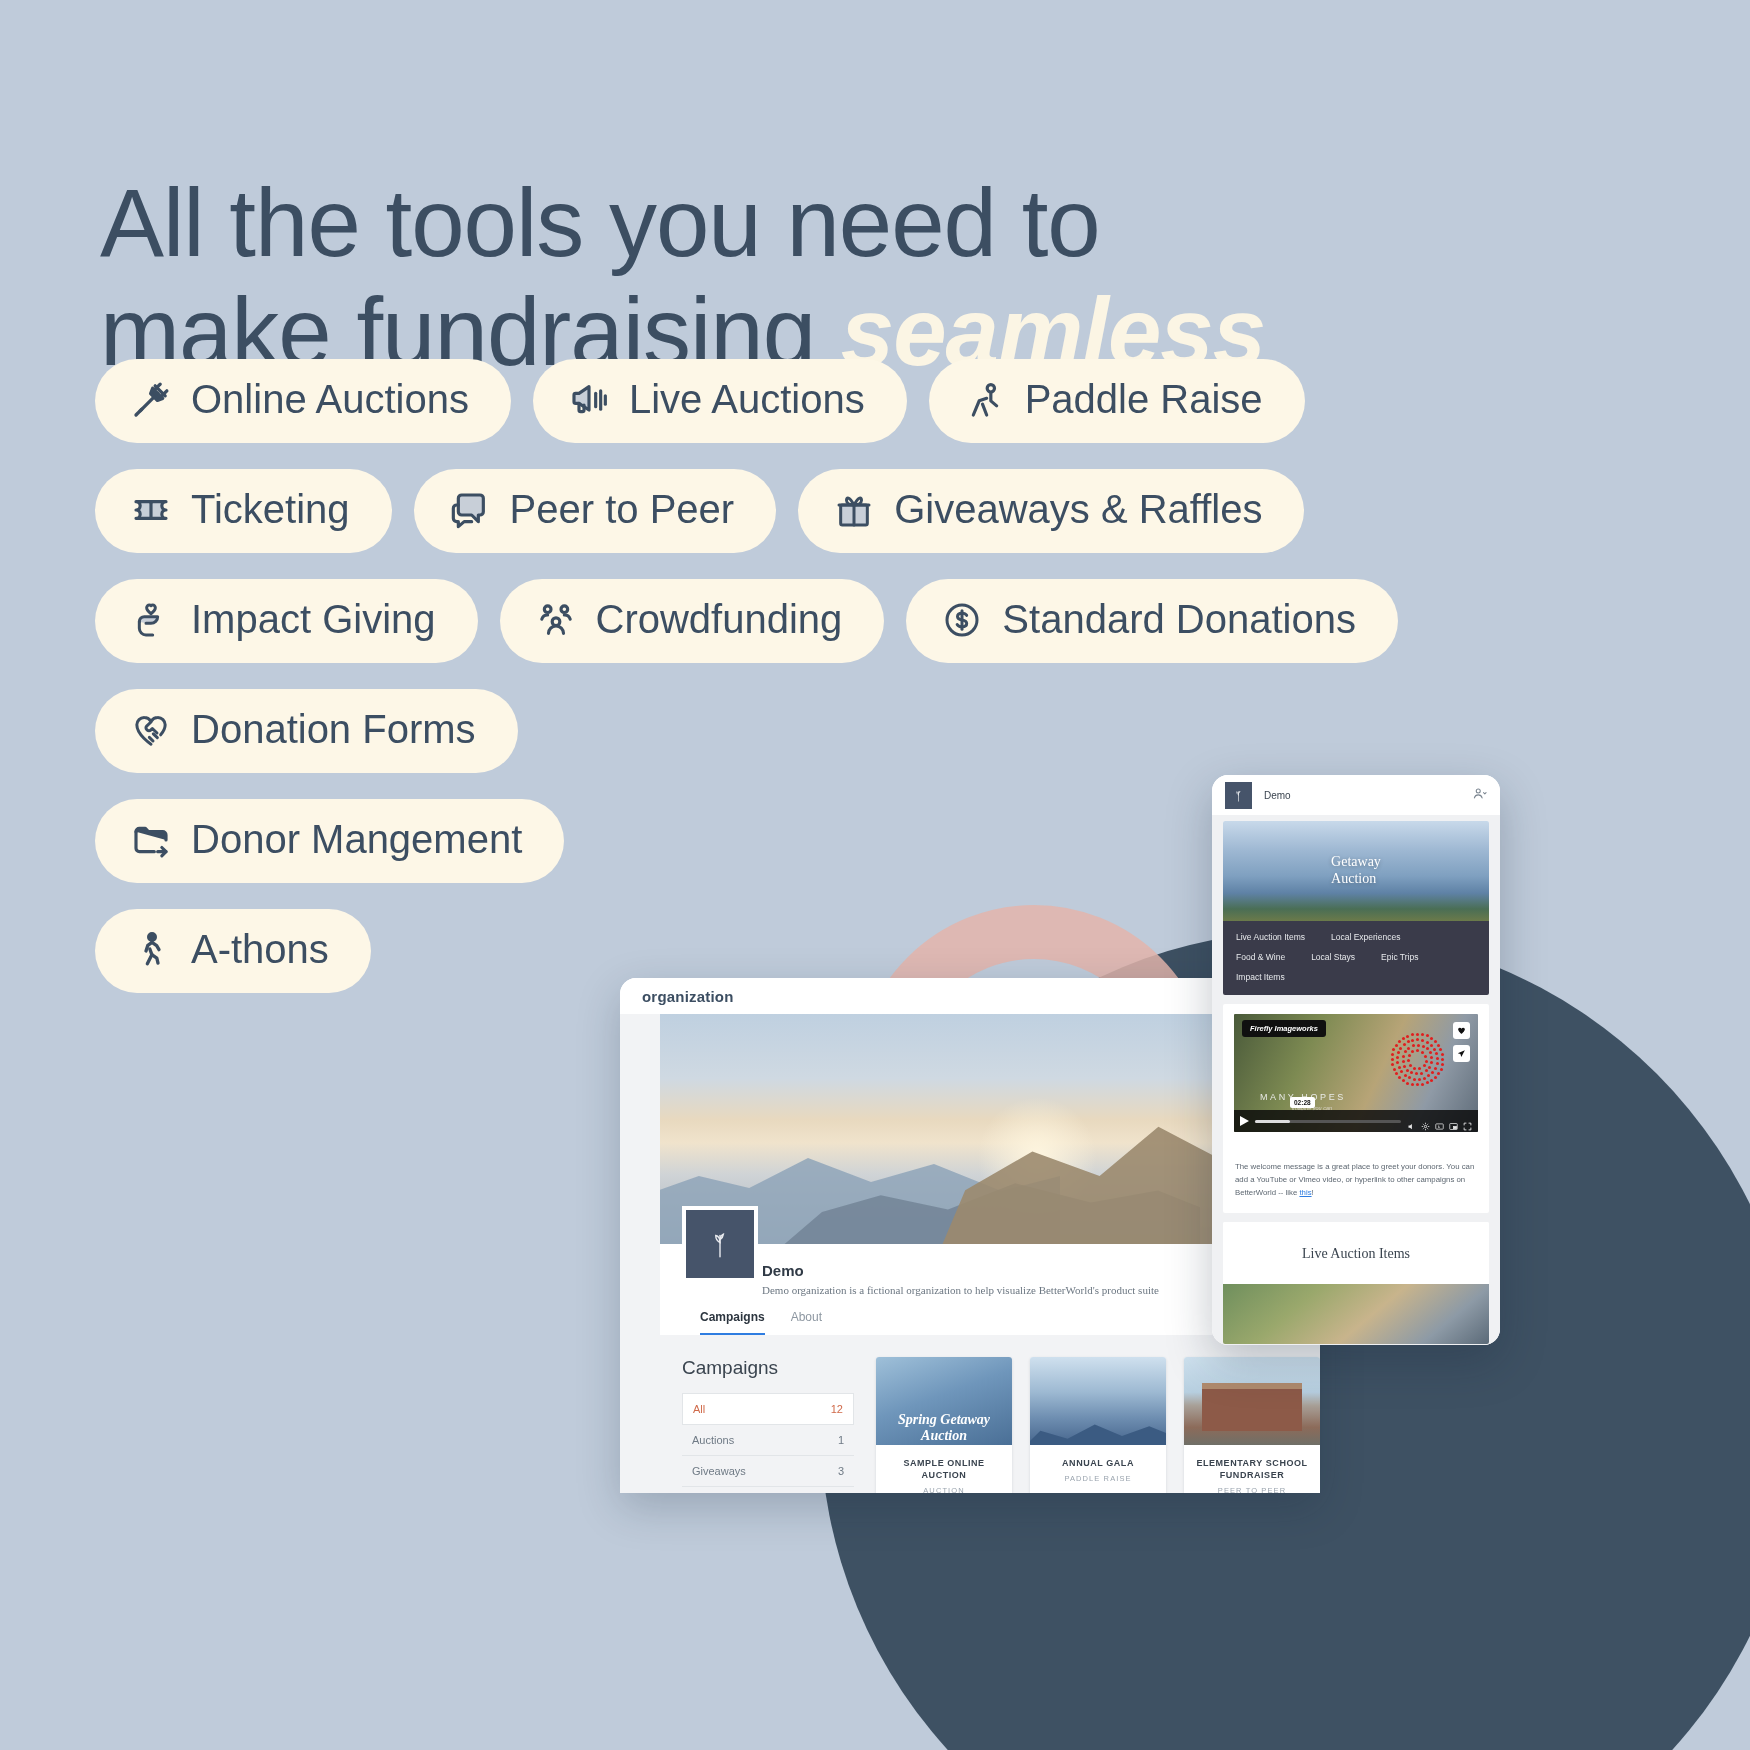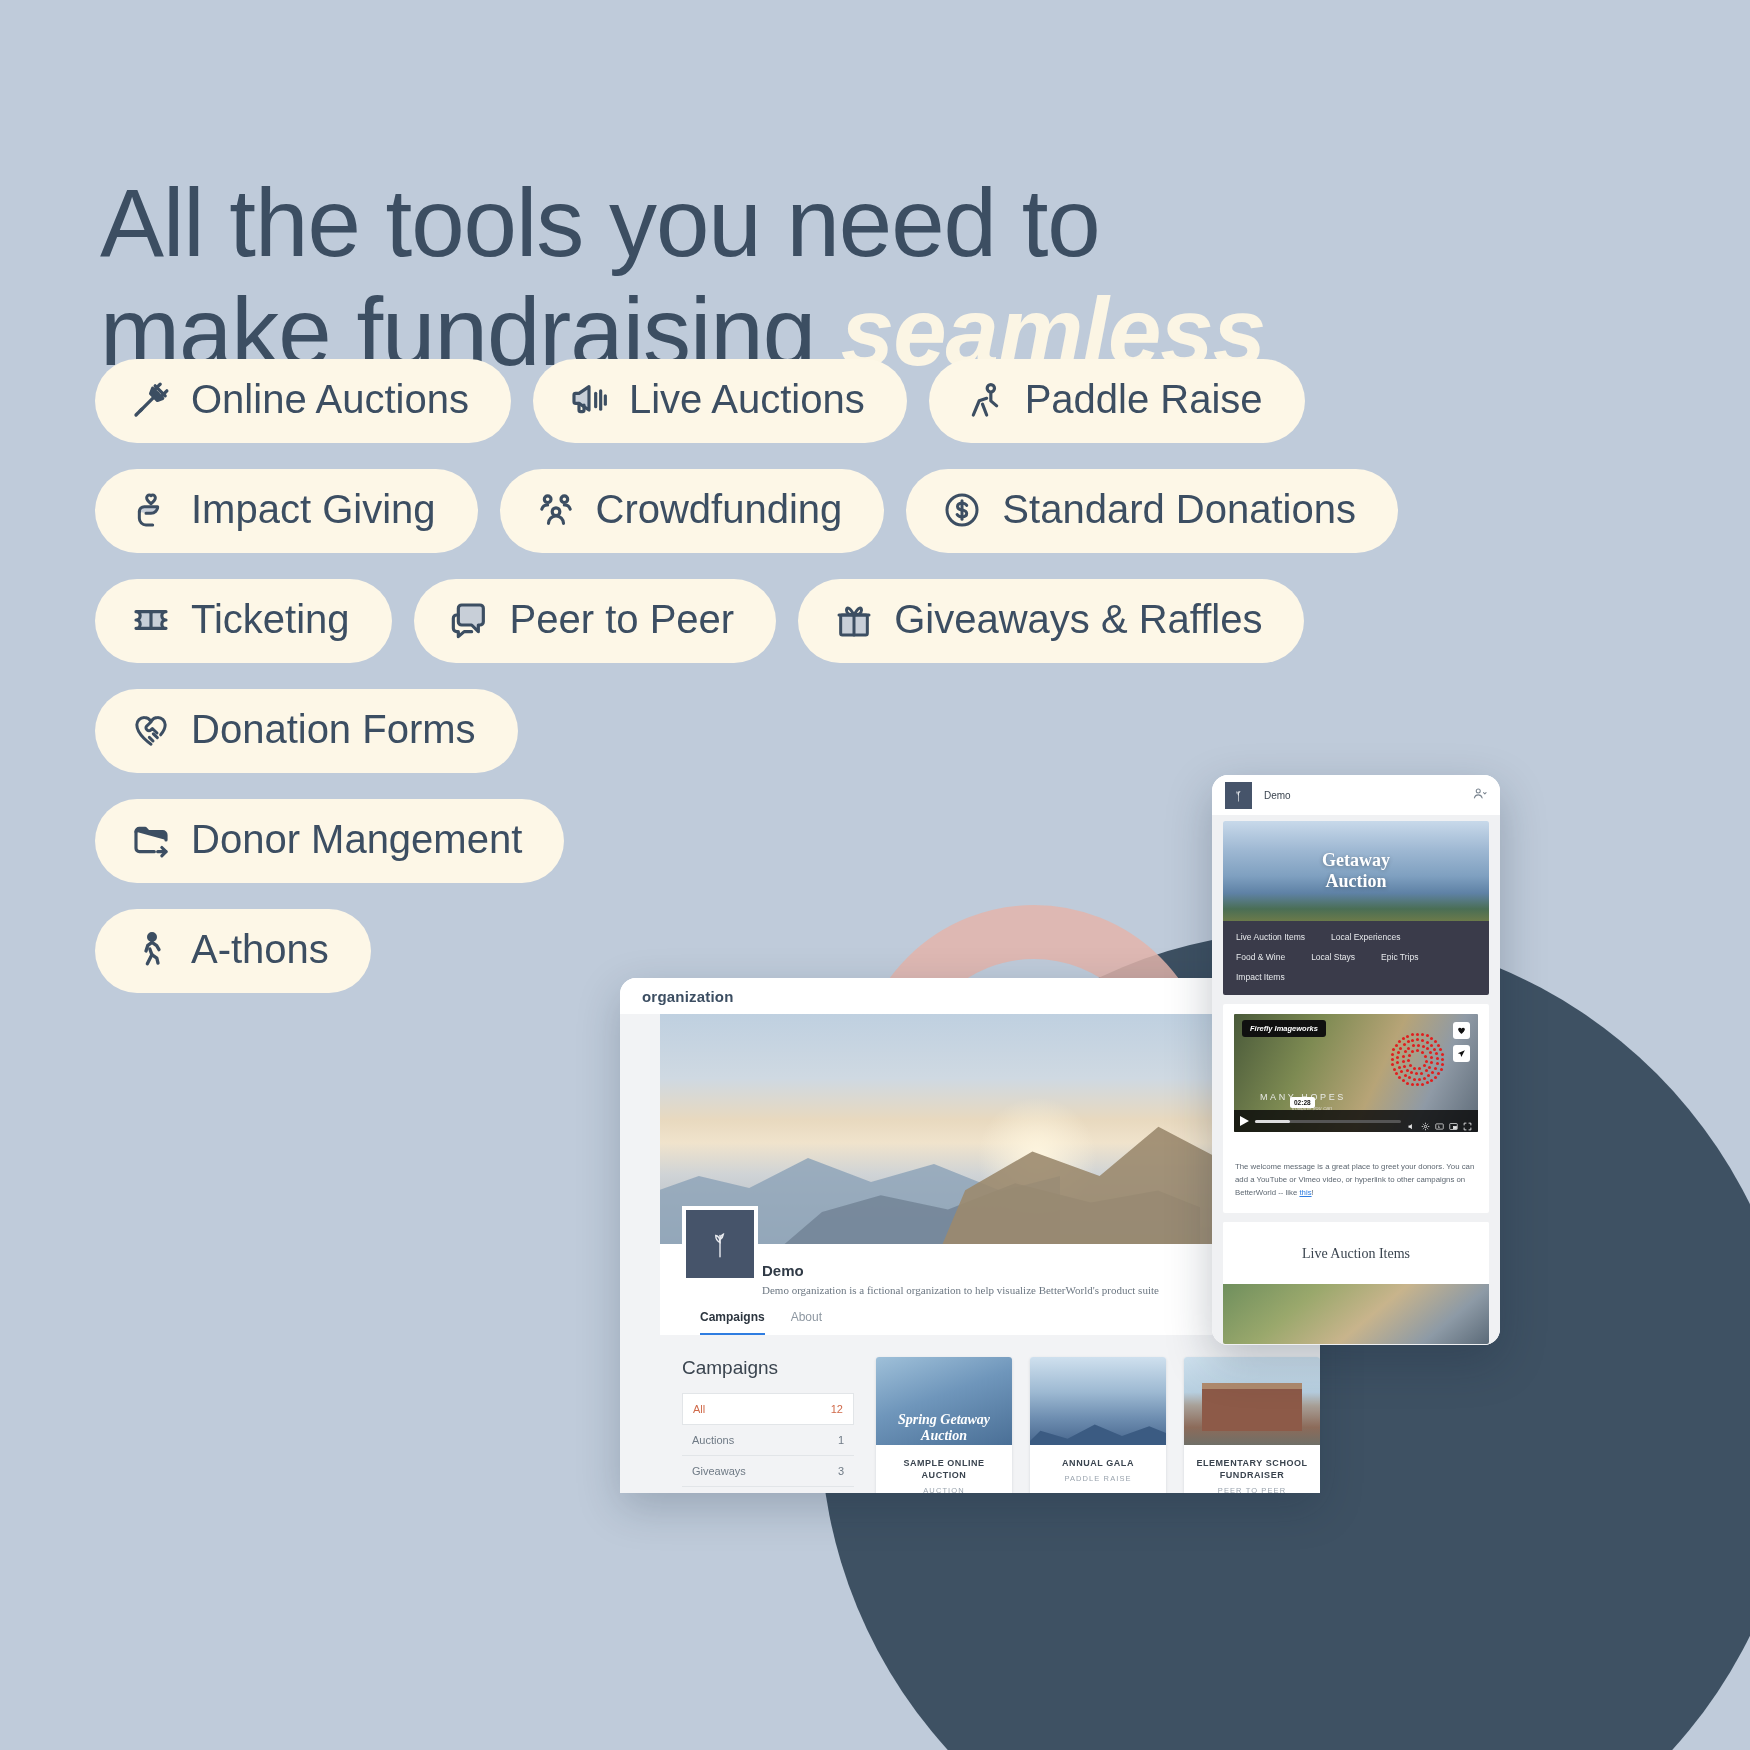--- a/index.html
+++ b/index.html
@@ -290,6 +290,41 @@
   <div class="pill-row">
     <div class="pill">
       <span>
+        <svg width="40" height="40" viewBox="0 0 24 24" fill="none" stroke="#3c4e62" stroke-width="1.9" stroke-linecap="round" stroke-linejoin="round">
+          <path d="M3 7h18a2.5 2.5 0 00-2.5 2.5A2.5 2.5 0 0021 12a2.5 2.5 0 00-2.5 2.5A2.5 2.5 0 0021 17H3a2.5 2.5 0 002.5-2.5A2.5 2.5 0 003 12a2.5 2.5 0 002.5-2.5A2.5 2.5 0 003 7z" fill="#c8cfd8"></path>
+          <path d="M12 8v8"></path>
+        </svg>
+      </span>
+      <span class="label">Ticketing</span>
+    </div>
+
+    <div class="pill">
+      <span>
+        <svg width="40" height="40" viewBox="0 0 24 24" fill="none" stroke="#3c4e62" stroke-width="1.9" stroke-linecap="round" stroke-linejoin="round">
+          <path d="M7 3h11a2 2 0 012 2v8a2 2 0 01-2 2h-1v4l-4-4H7a2 2 0 01-2-2V5a2 2 0 012-2z" fill="#c8cfd8"></path>
+          <path d="M5 9H4a2 2 0 00-2 2v6a2 2 0 002 2h1v3l3.5-3H13"></path>
+        </svg>
+      </span>
+      <span class="label">Peer to Peer</span>
+    </div>
+
+    <div class="pill">
+      <span>
+        <svg width="40" height="40" viewBox="0 0 24 24" fill="none" stroke="#3c4e62" stroke-width="1.8" stroke-linecap="round" stroke-linejoin="round">
+          <rect x="4" y="9" width="16" height="12" rx="1" fill="#c8cfd8"></rect>
+          <path d="M3 9h18"></path>
+            <path d="M12 9v12"></path>
+          <path d="M12 9c-2.5 0-4.5-1-4.5-2.8S9 3.6 12 9z"></path>
+          <path d="M12 9c2.5 0 4.5-1 4.5-2.8S15 3.6 12 9z"></path>
+        </svg>
+      </span>
+      <span class="label">Giveaways &amp; Raffles</span>
+    </div>
+  </div>
+
+  <div class="pill-row">
+    <div class="pill">
+      <span>
         <svg width="40" height="40" viewBox="0 0 24 24" fill="none" stroke="#3c4e62" stroke-width="1.8" stroke-linecap="round" stroke-linejoin="round">
           <path d="M12 8.2s-2.6-1.9-2.6-3.5c0-1 .8-1.7 1.6-1.7.6 0 1 .4 1 .4s.4-.4 1-.4c.8 0 1.6.7 1.6 1.7C14.6 6.3 12 8.2 12 8.2z"></path>
           <path d="M5 13a3 3 0 013-3h8a4 4 0 01-4 4H9" fill="#c8cfd8"></path>
@@ -322,41 +357,6 @@
         </svg>
       </span>
       <span class="label">Standard Donations</span>
-    </div>
-  </div>
-
-  <div class="pill-row">
-    <div class="pill">
-      <span>
-        <svg width="40" height="40" viewBox="0 0 24 24" fill="none" stroke="#3c4e62" stroke-width="1.9" stroke-linecap="round" stroke-linejoin="round">
-          <path d="M3 7h18a2.5 2.5 0 00-2.5 2.5A2.5 2.5 0 0021 12a2.5 2.5 0 00-2.5 2.5A2.5 2.5 0 0021 17H3a2.5 2.5 0 002.5-2.5A2.5 2.5 0 003 12a2.5 2.5 0 002.5-2.5A2.5 2.5 0 003 7z" fill="#c8cfd8"></path>
-          <path d="M12 8v8"></path>
-        </svg>
-      </span>
-      <span class="label">Ticketing</span>
-    </div>
-
-    <div class="pill">
-      <span>
-        <svg width="40" height="40" viewBox="0 0 24 24" fill="none" stroke="#3c4e62" stroke-width="1.9" stroke-linecap="round" stroke-linejoin="round">
-          <path d="M7 3h11a2 2 0 012 2v8a2 2 0 01-2 2h-1v4l-4-4H7a2 2 0 01-2-2V5a2 2 0 012-2z" fill="#c8cfd8"></path>
-          <path d="M5 9H4a2 2 0 00-2 2v6a2 2 0 002 2h1v3l3.5-3H13"></path>
-        </svg>
-      </span>
-      <span class="label">Peer to Peer</span>
-    </div>
-
-    <div class="pill">
-      <span>
-        <svg width="40" height="40" viewBox="0 0 24 24" fill="none" stroke="#3c4e62" stroke-width="1.8" stroke-linecap="round" stroke-linejoin="round">
-          <rect x="4" y="9" width="16" height="12" rx="1" fill="#c8cfd8"></rect>
-          <path d="M3 9h18"></path>
-            <path d="M12 9v12"></path>
-          <path d="M12 9c-2.5 0-4.5-1-4.5-2.8S9 3.6 12 9z"></path>
-          <path d="M12 9c2.5 0 4.5-1 4.5-2.8S15 3.6 12 9z"></path>
-        </svg>
-      </span>
-      <span class="label">Giveaways &amp; Raffles</span>
     </div>
   </div>
 

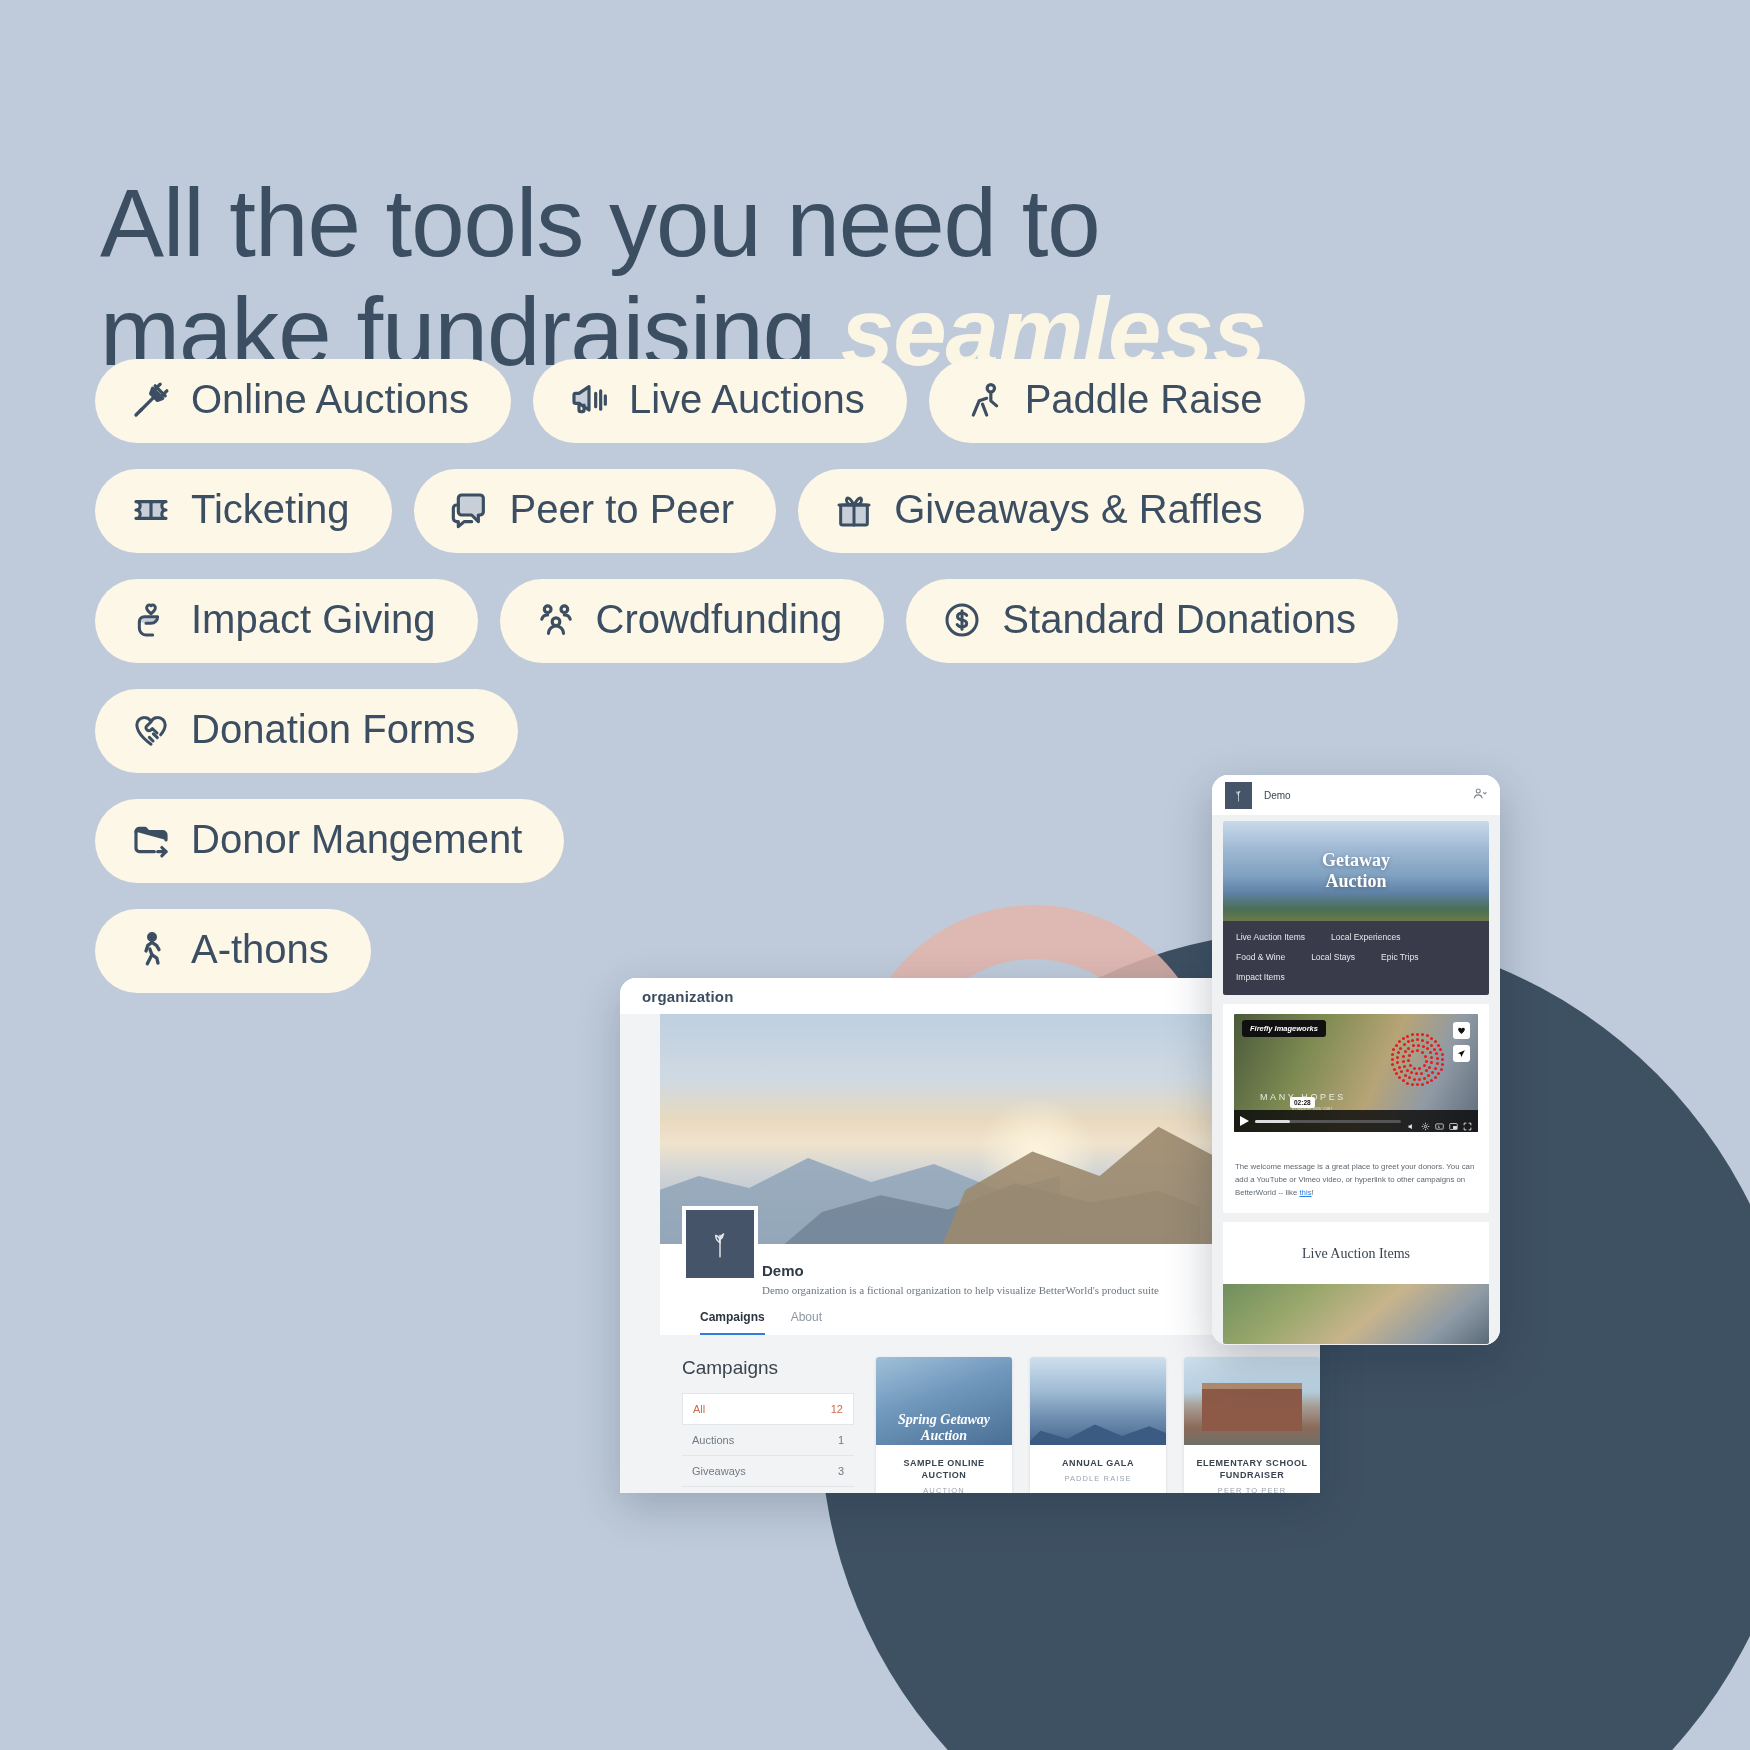--- a/index.html
+++ b/index.html
@@ -181,7 +181,7 @@
     display:flex;align-items:center;justify-content:center;
   }
   .ph-hero-title{
-    color:#fff;font-size:18px;font-weight:700;text-align:center;line-height:1.18;
+    color:#fff;font-size:14px;font-weight:400;line-height:1.18;
     text-shadow:0 1px 4px rgba(0,0,0,.3);
     font-family:"Liberation Serif", serif;
   }

